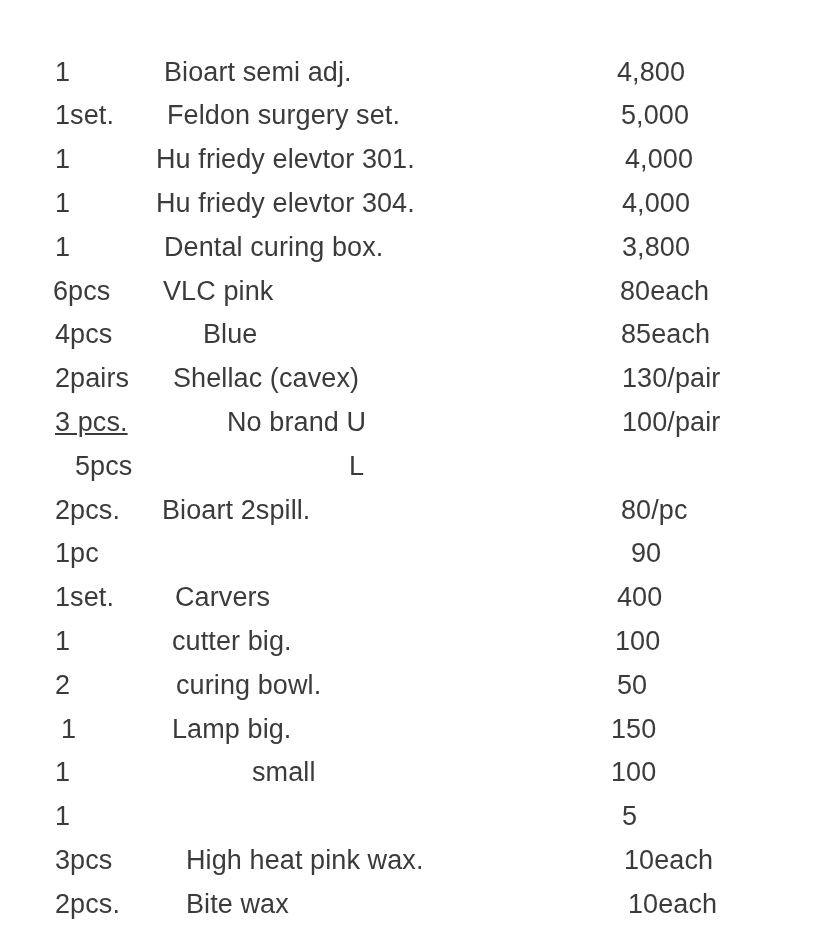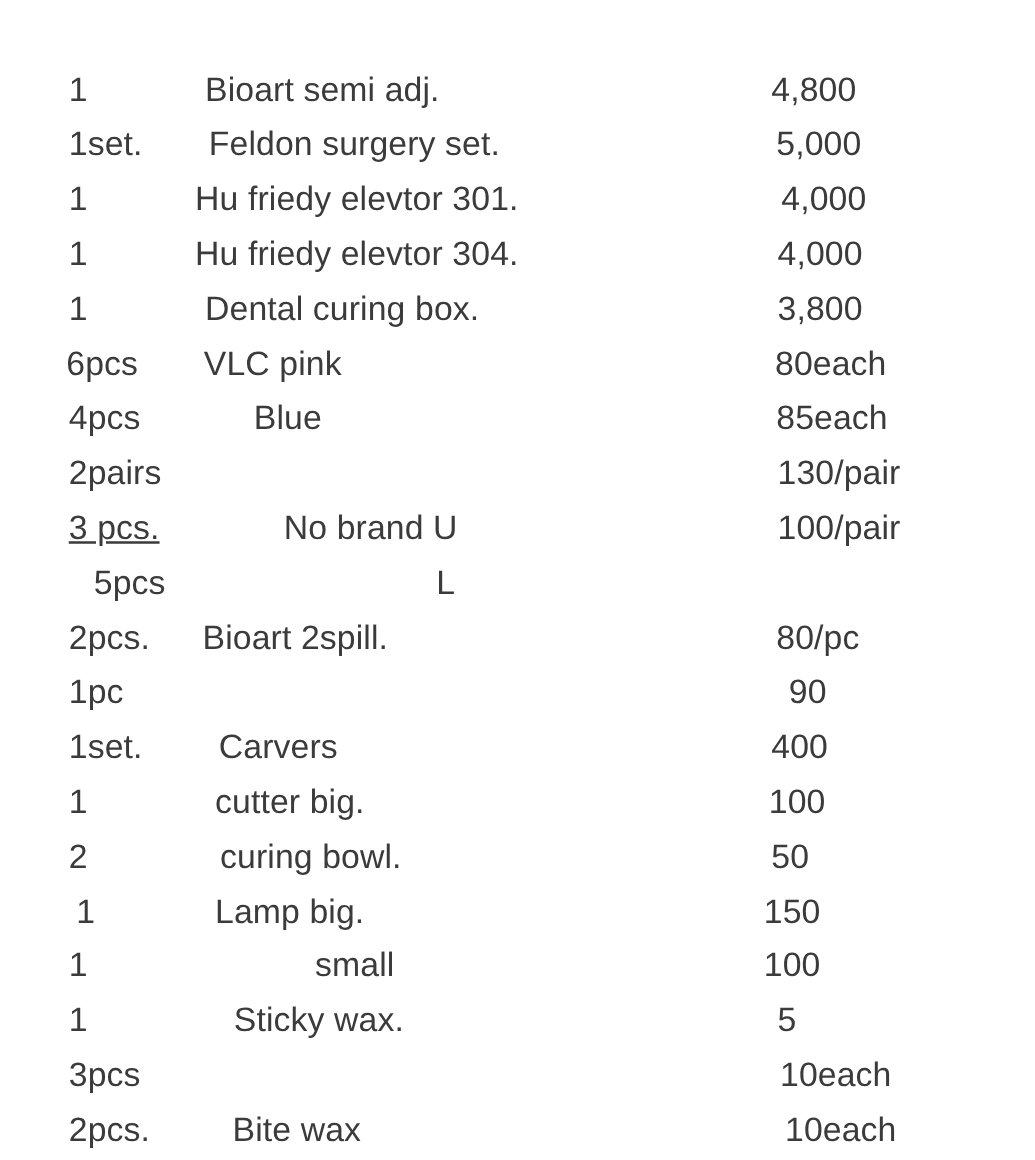--- a/index.html
+++ b/index.html
@@ -78,6 +78,7 @@
     </div>
     <div class="row" style="top: 356px;">
       <span class="cell" style="left: 55px;">2pairs</span>
+      <span class="cell" style="left: 173px;">Shellac (cavex)</span>
       <span class="cell" style="left: 622px;">130/pair</span>
     </div>
     <div class="row" style="top: 400px;">

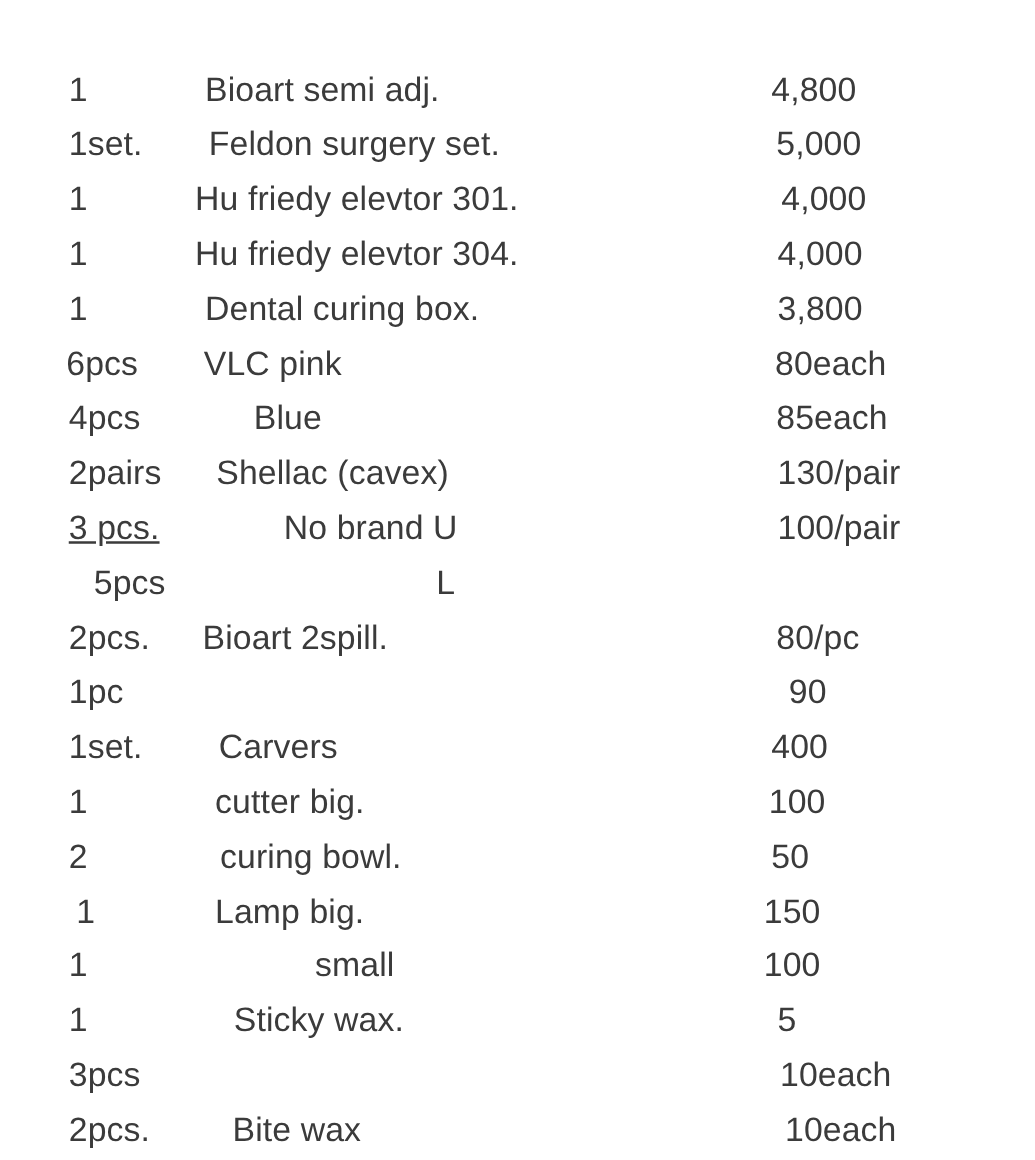--- a/index.html
+++ b/index.html
@@ -127,7 +127,6 @@
     </div>
     <div class="row" style="top: 794px;">
       <span class="cell" style="left: 55px;">1</span>
-      <span class="cell" style="left: 187px;">Sticky wax.</span>
       <span class="cell" style="left: 622px;">5</span>
     </div>
     <div class="row" style="top: 838px;">

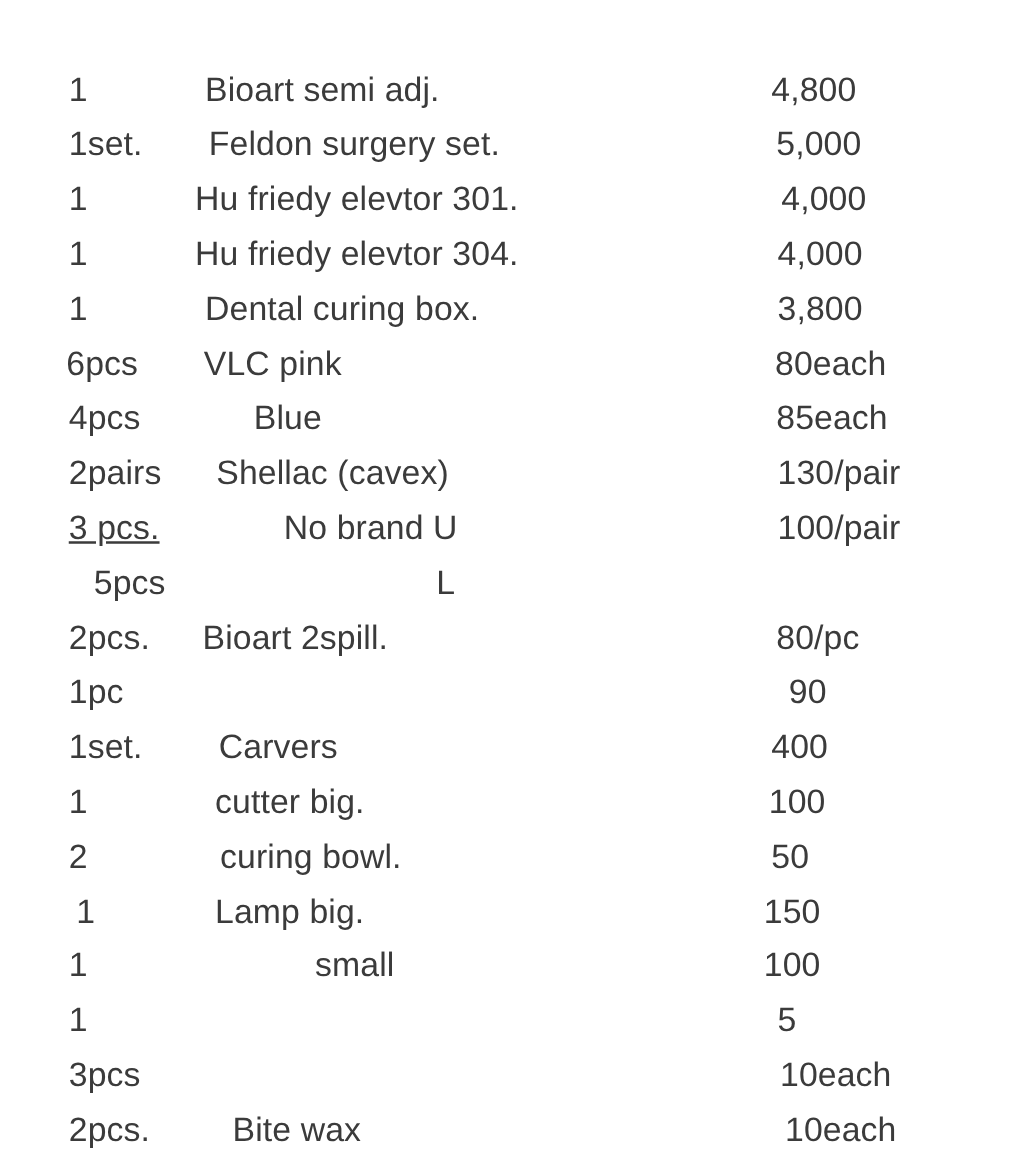--- a/index.html
+++ b/index.html
@@ -131,6 +131,7 @@
     </div>
     <div class="row" style="top: 838px;">
       <span class="cell" style="left: 55px;">3pcs</span>
+      <span class="cell" style="left: 186px;">High heat pink wax.</span>
       <span class="cell" style="left: 624px;">10each</span>
     </div>
     <div class="row" style="top: 882px;">

